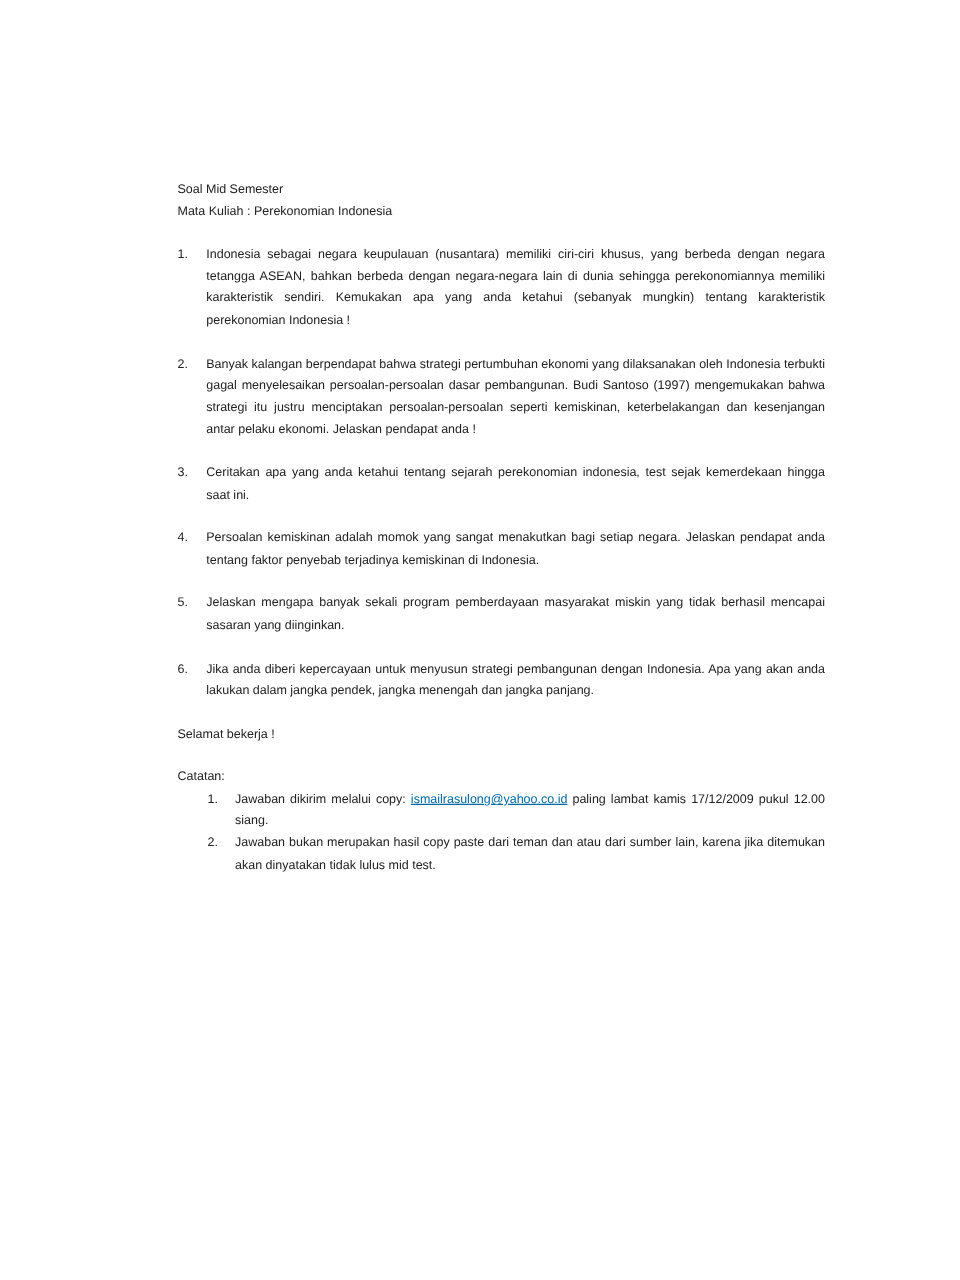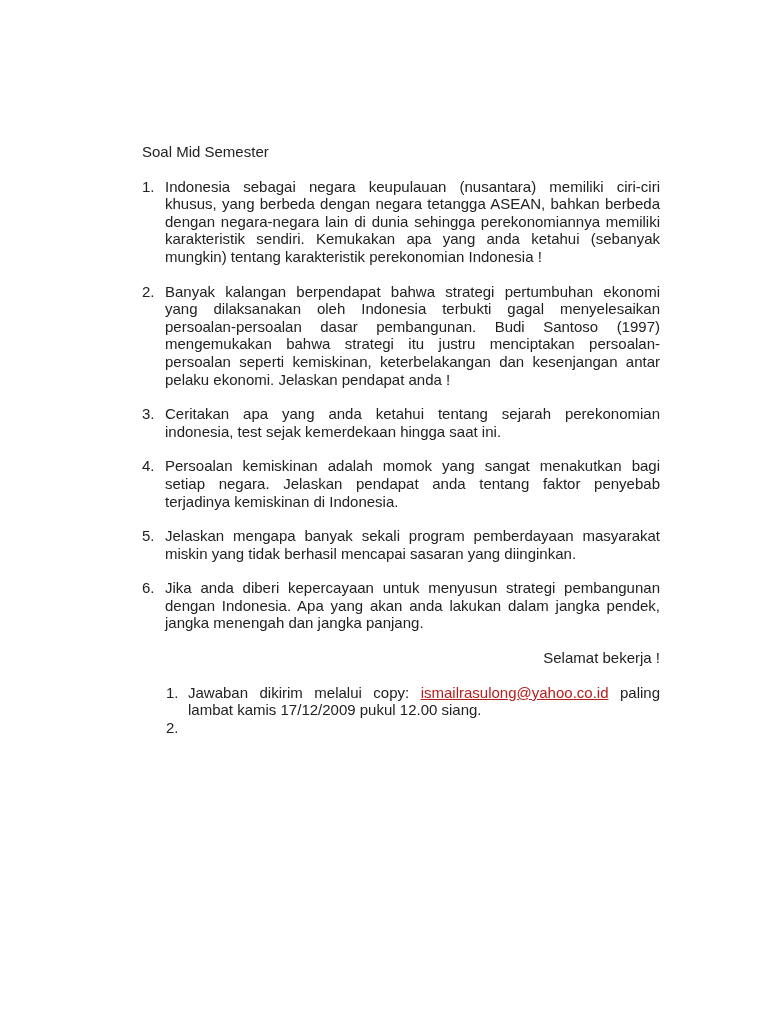--- a/index.html
+++ b/index.html
@@ -20,7 +20,7 @@
       left: 142px;
       top: 143px;
       width: 518px;
-      font-size: 15px;
+      font-size: 10px;
       line-height: 17.6px;
     }
     .header-line {

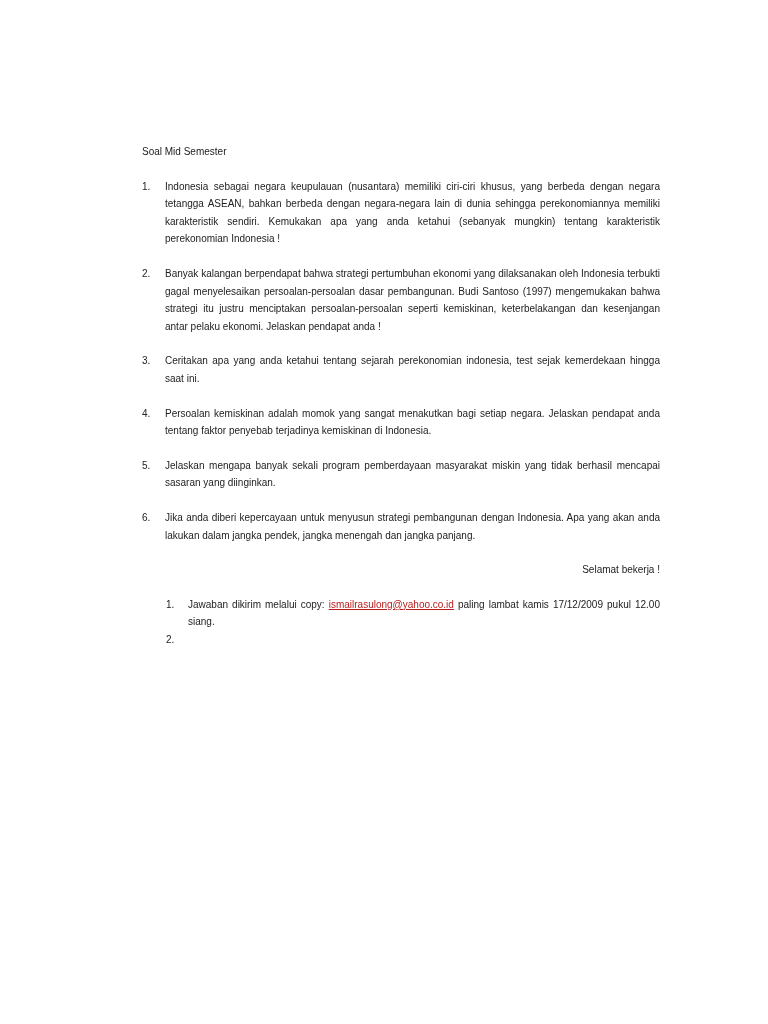--- a/index.html
+++ b/index.html
@@ -74,6 +74,7 @@
 
 <div class="page">
   <p class="header-line">Soal Mid Semester</p>
+  <p class="header-line">Mata Kuliah : Perekonomian Indonesia</p>
 
   <ol class="questions">
     <li class="question">

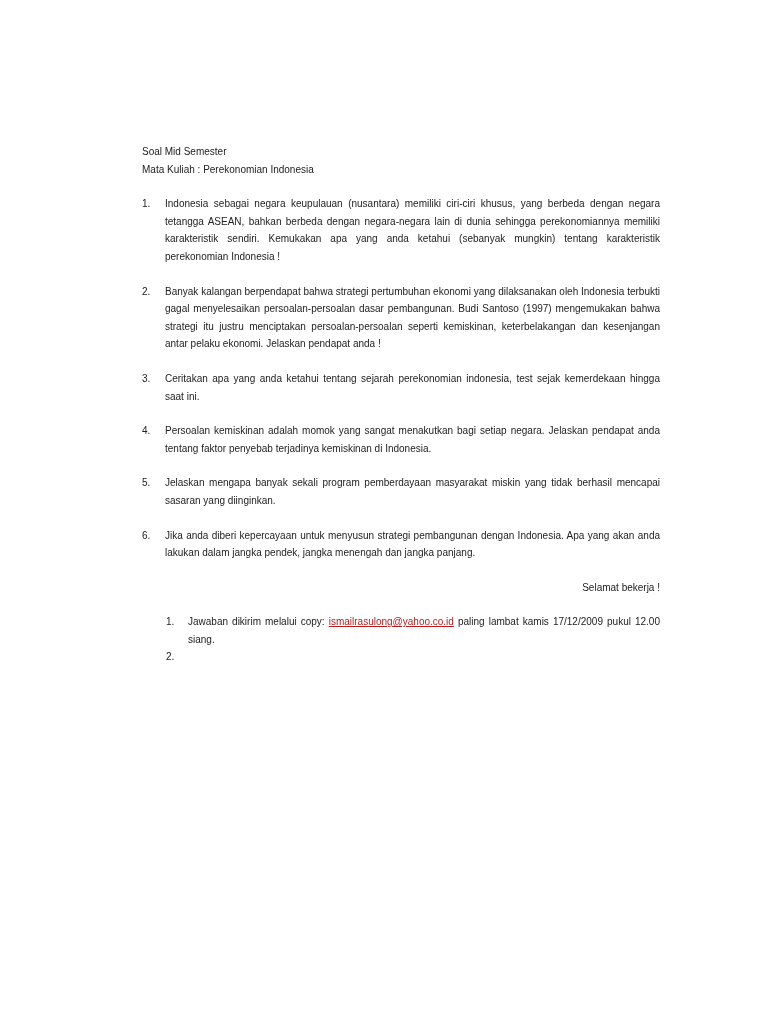--- a/index.html
+++ b/index.html
@@ -43,7 +43,7 @@
       top: 0;
     }
     .closing {
-      text-align: right;
+      text-align: left;
       margin: 0 0 17px 0;
     }
     .notes-label {

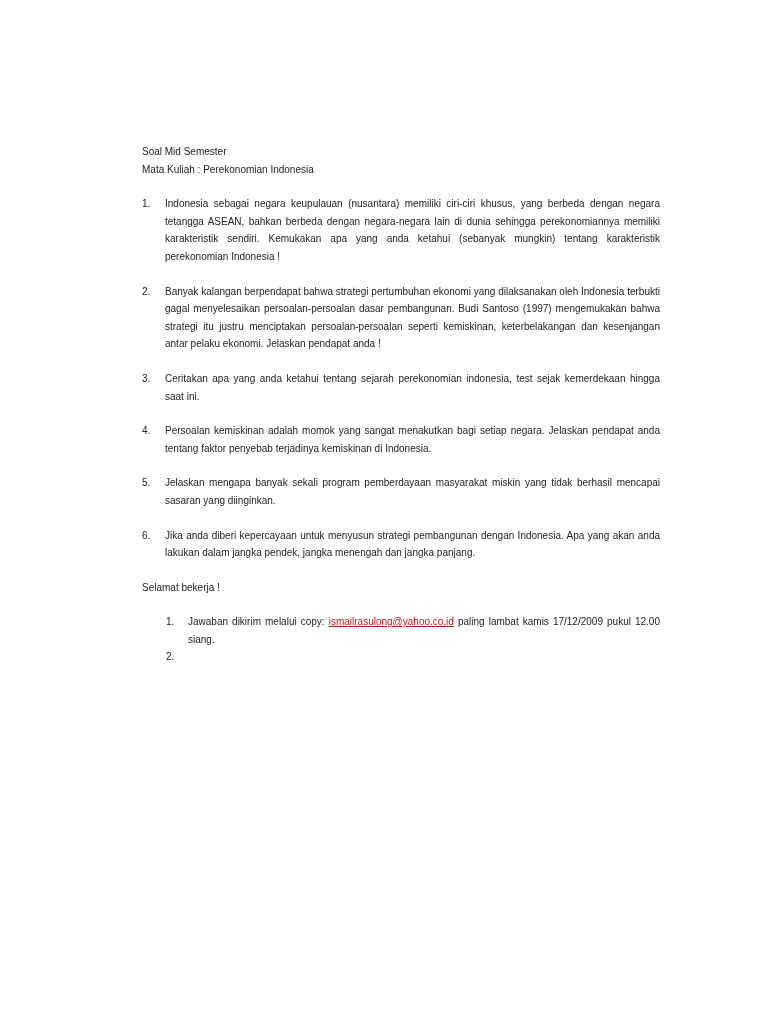--- a/index.html
+++ b/index.html
@@ -105,6 +105,7 @@
 
   <p class="closing">Selamat bekerja !</p>
 
+  <p class="notes-label">Catatan:</p>
   <ol class="notes">
     <li class="note">
       <span class="note-num">1.</span>

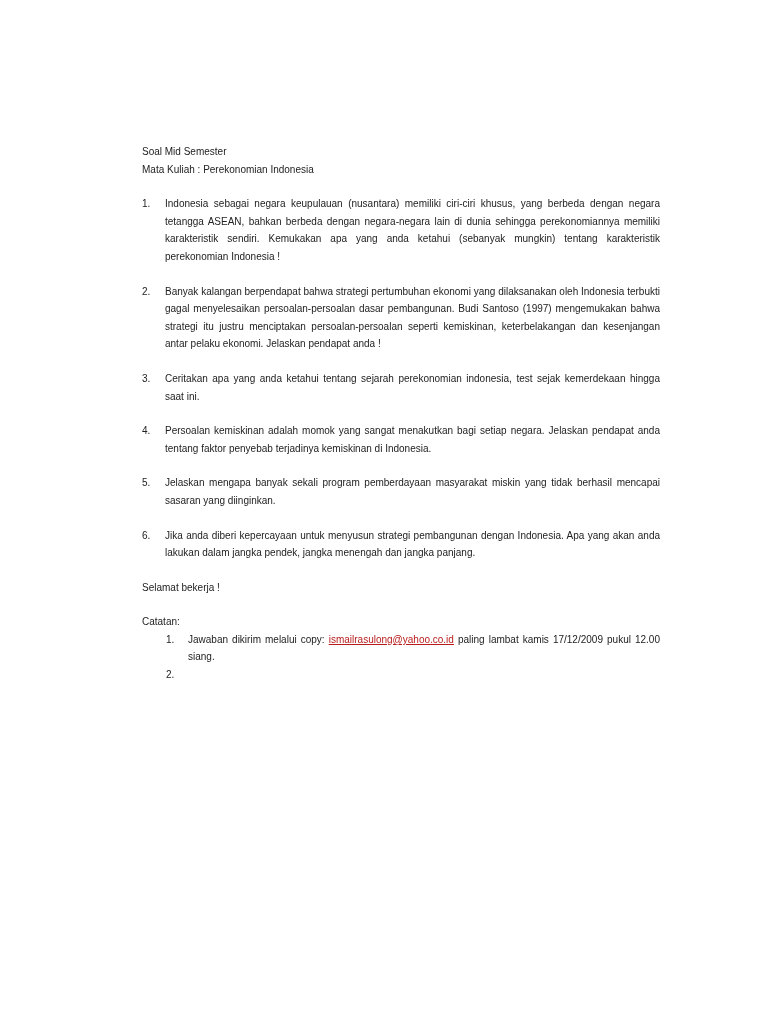--- a/index.html
+++ b/index.html
@@ -65,7 +65,7 @@
       top: 0;
     }
     .email-link {
-      color: #b91c1c;
+      color: #0369a1;
       text-decoration: underline;
     }
   </style>

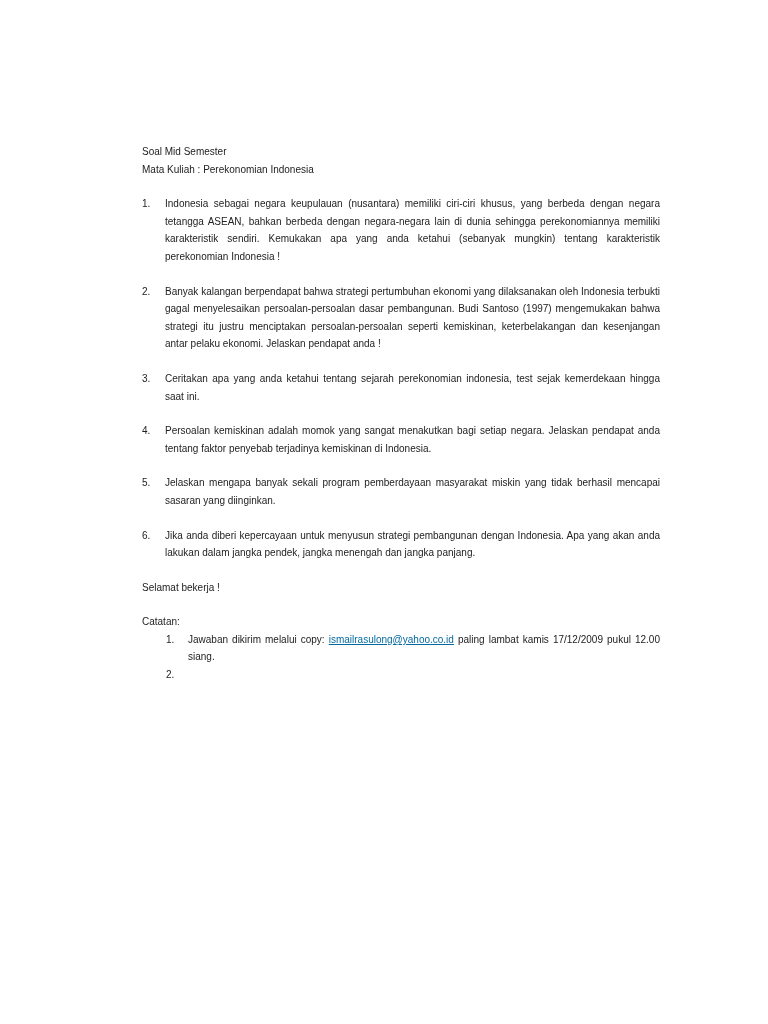--- a/index.html
+++ b/index.html
@@ -113,6 +113,7 @@
     </li>
     <li class="note">
       <span class="note-num">2.</span>
+      <span>Jawaban bukan merupakan hasil copy paste dari teman dan atau dari sumber lain, karena jika ditemukan akan dinyatakan tidak lulus mid test.</span>
     </li>
   </ol>
 </div>

